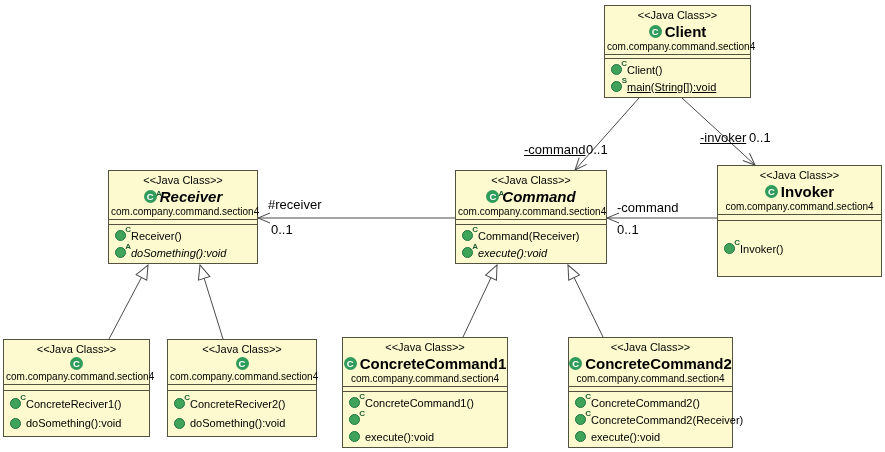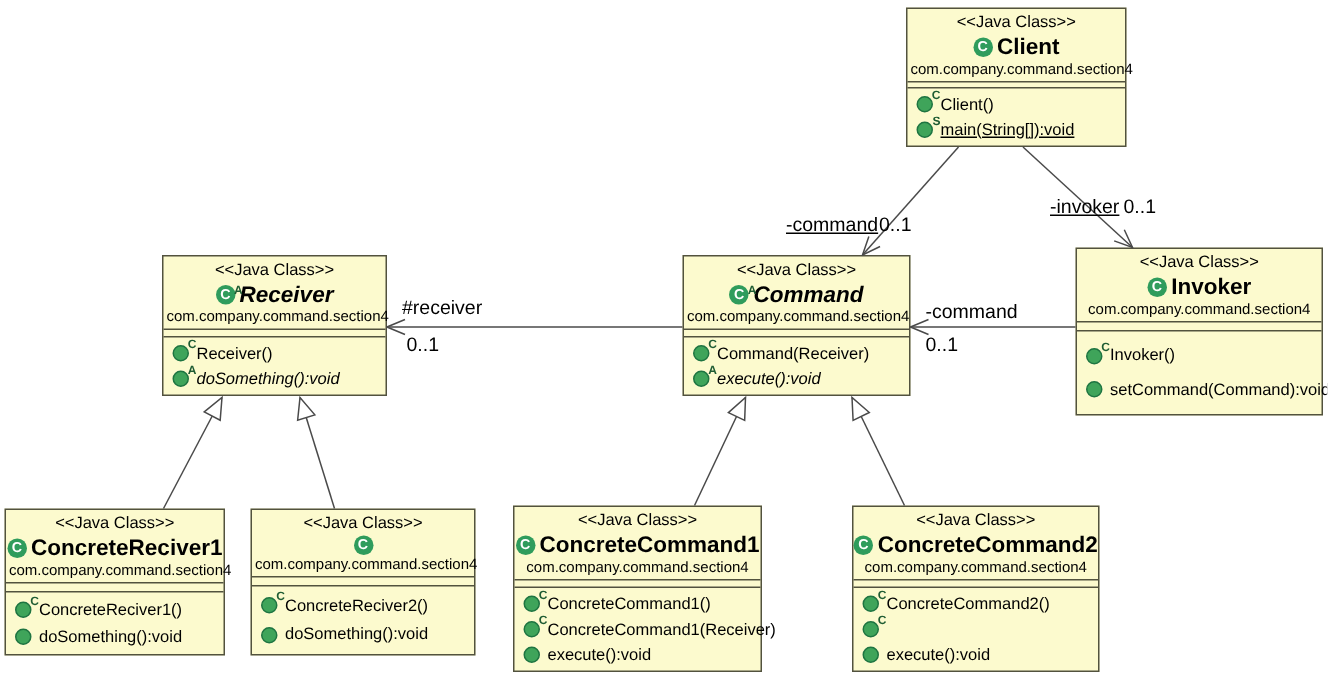--- a/index.html
+++ b/index.html
@@ -149,12 +149,6 @@
           </span>
         <span class="ml">Invoker()</span>
       </div>
-      <div class="m">
-        <span class="micon">
-            <b class="msup"></b>
-          </span>
-        <span class="ml">setCommand(Command):void</span>
-      </div>
     </div>
   </div>
 

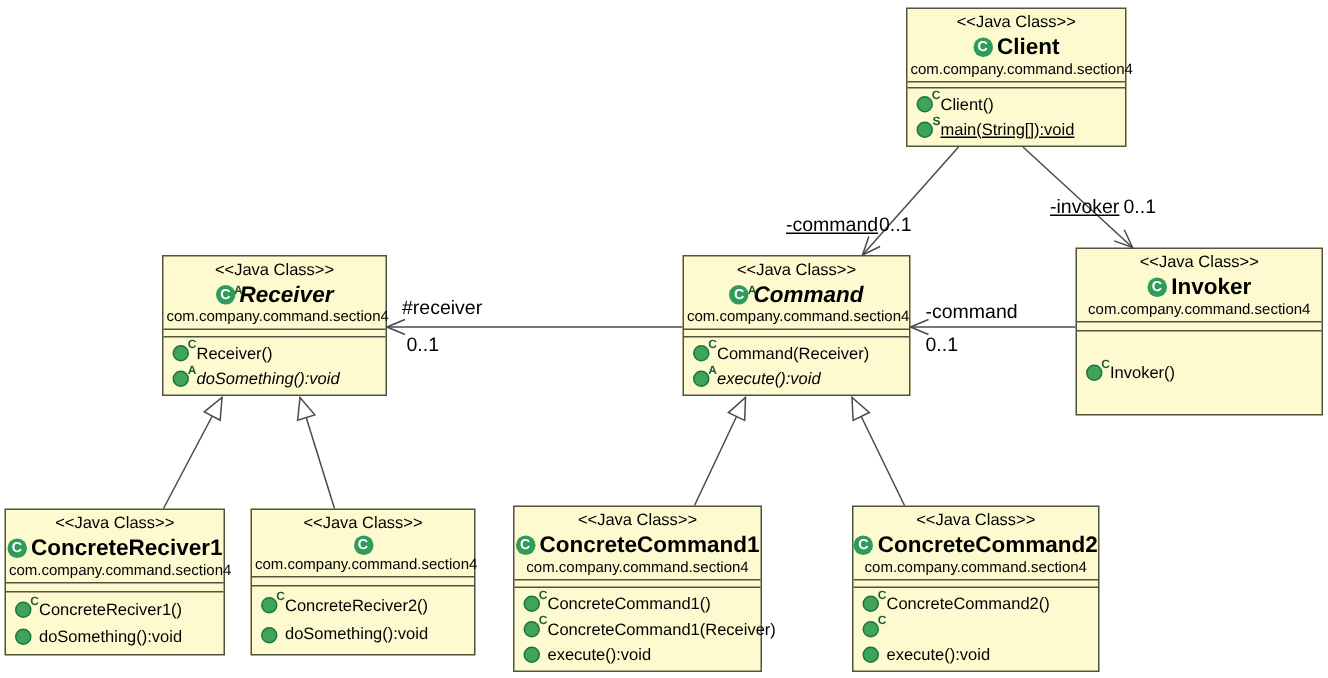--- a/index.html
+++ b/index.html
@@ -159,7 +159,6 @@
         <span class="cicon">
             <span class="cl">C</span>
           </span>
-        <span class="nm">ConcreteReciver1</span>
       </div>
       <div class="pkg">com.company.command.section4</div>
     </div>

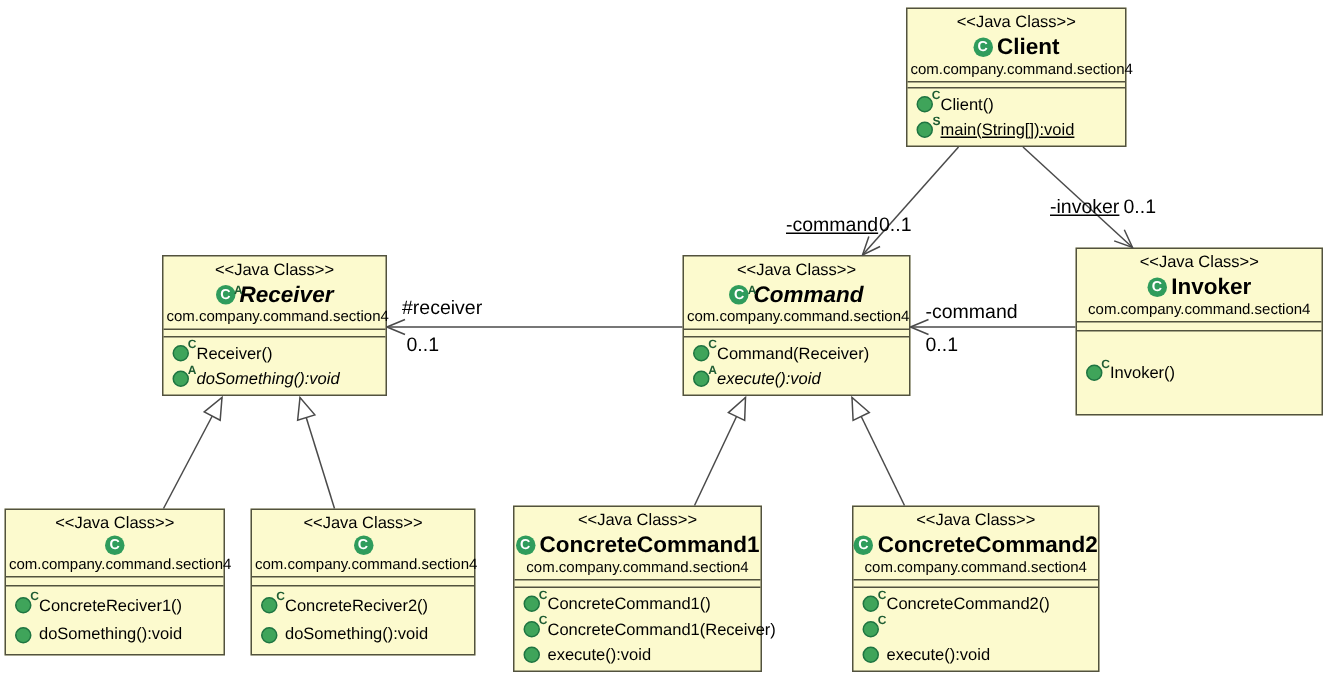--- a/index.html
+++ b/index.html
@@ -229,7 +229,6 @@
         <span class="micon">
             <b class="msup">C</b>
           </span>
-        <span class="ml">ConcreteCommand1(Receiver)</span>
       </div>
       <div class="m">
         <span class="micon">

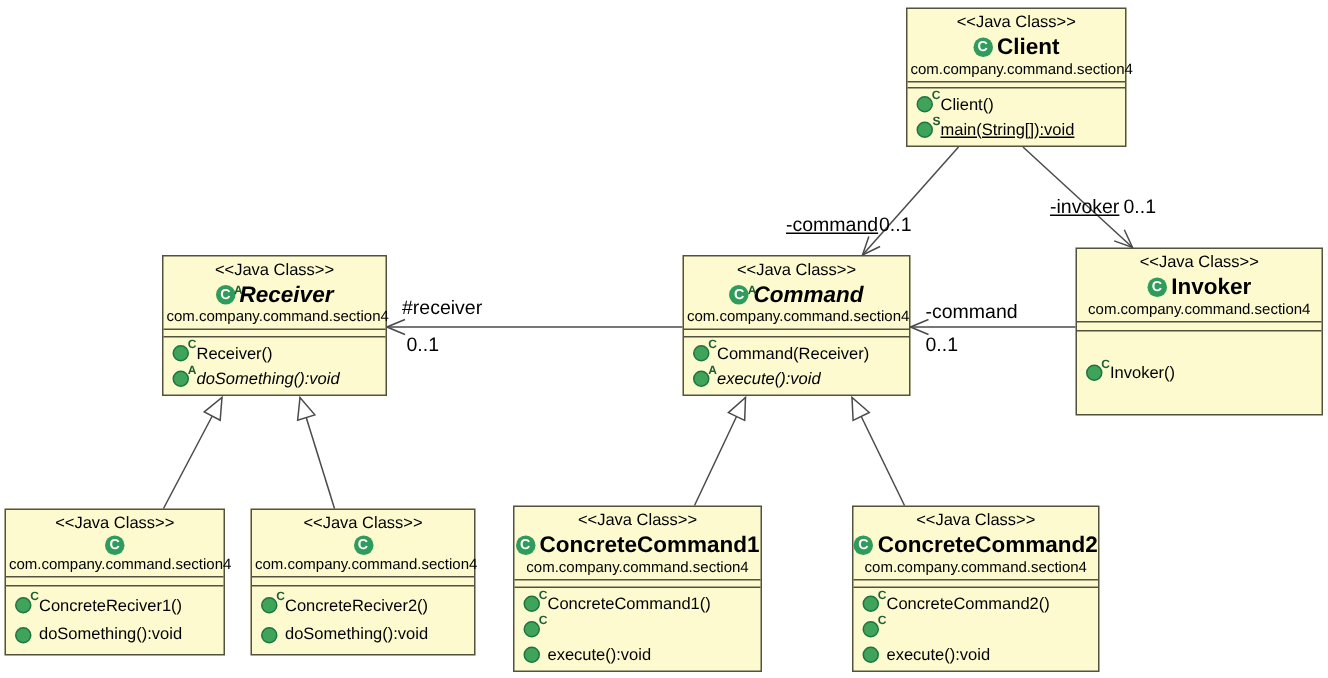--- a/index.html
+++ b/index.html
@@ -262,6 +262,7 @@
         <span class="micon">
             <b class="msup">C</b>
           </span>
+        <span class="ml">ConcreteCommand2(Receiver)</span>
       </div>
       <div class="m">
         <span class="micon">

